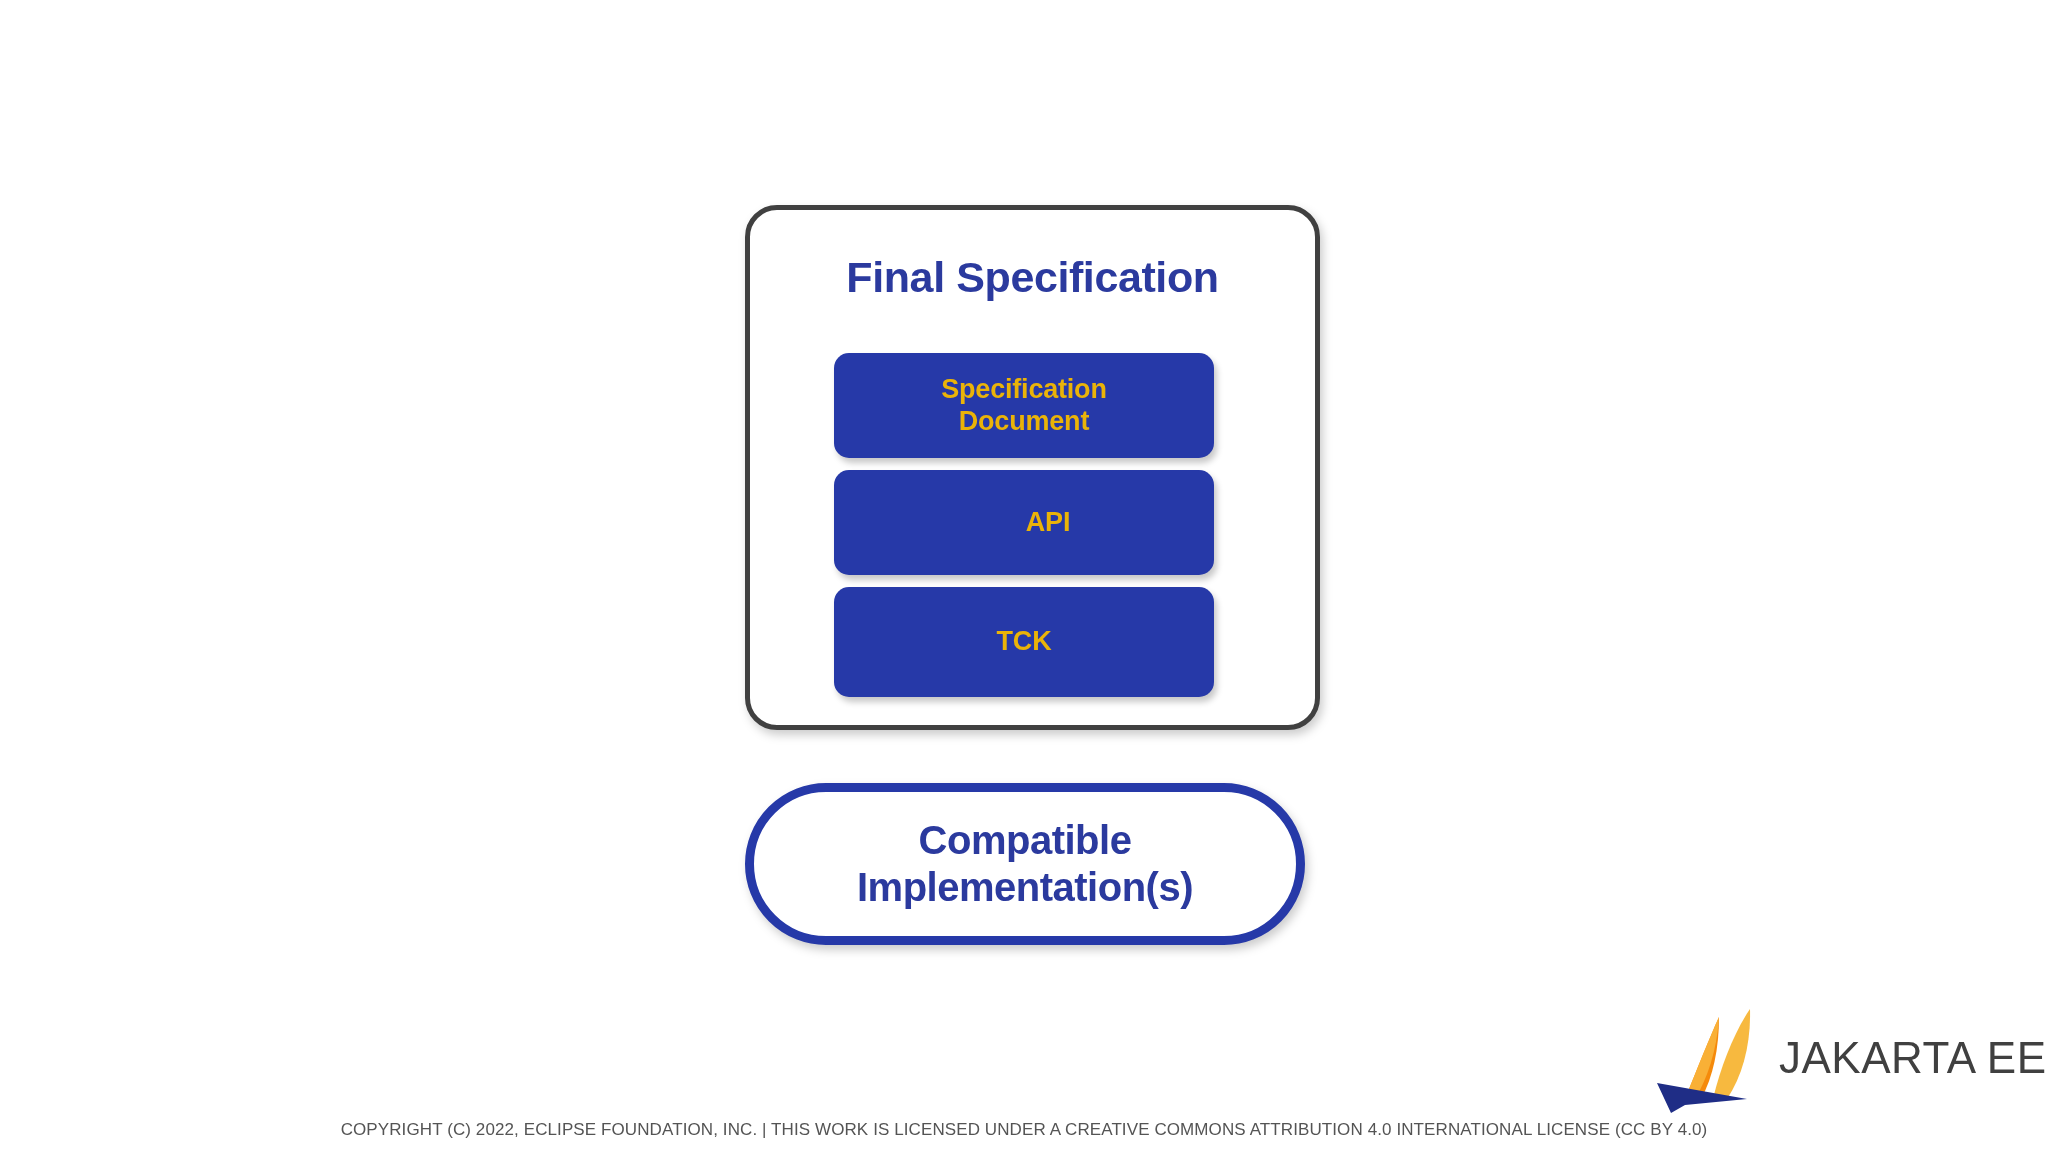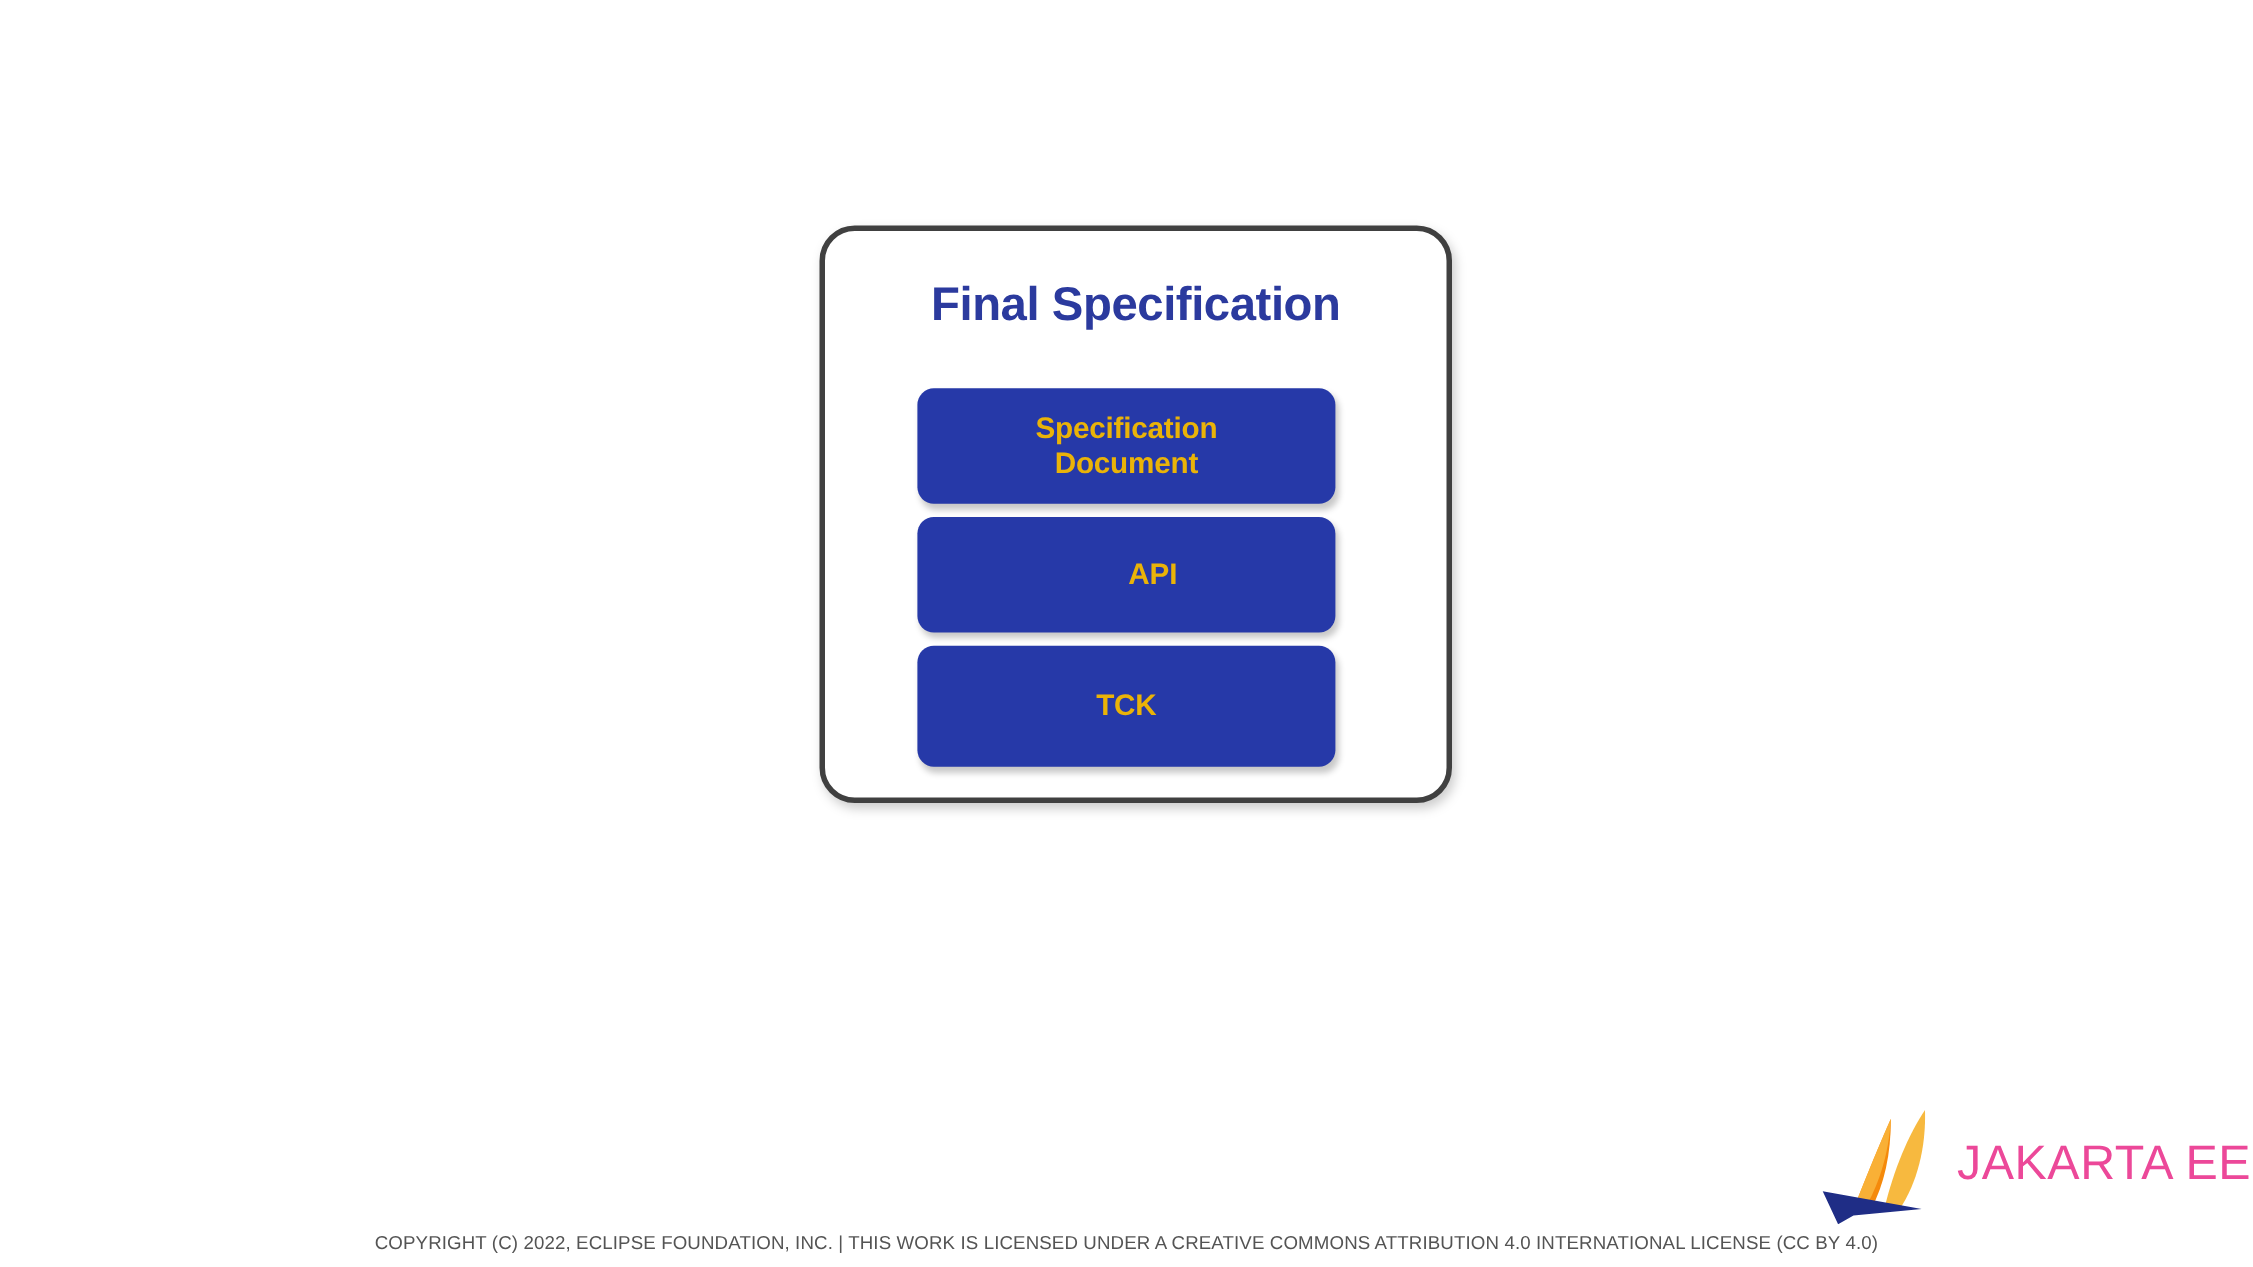--- a/index.html
+++ b/index.html
@@ -167,6 +167,10 @@
     </div>
   </div>
 
+  <div class="compat-pill">
+    <div class="compat-pill-label">Compatible
+Implementation(s)</div>
+  </div>
 
   <div class="jakarta-logo">
     <svg class="jakarta-mark" viewBox="0 0 120 110" xmlns="http://www.w3.org/2000/svg">

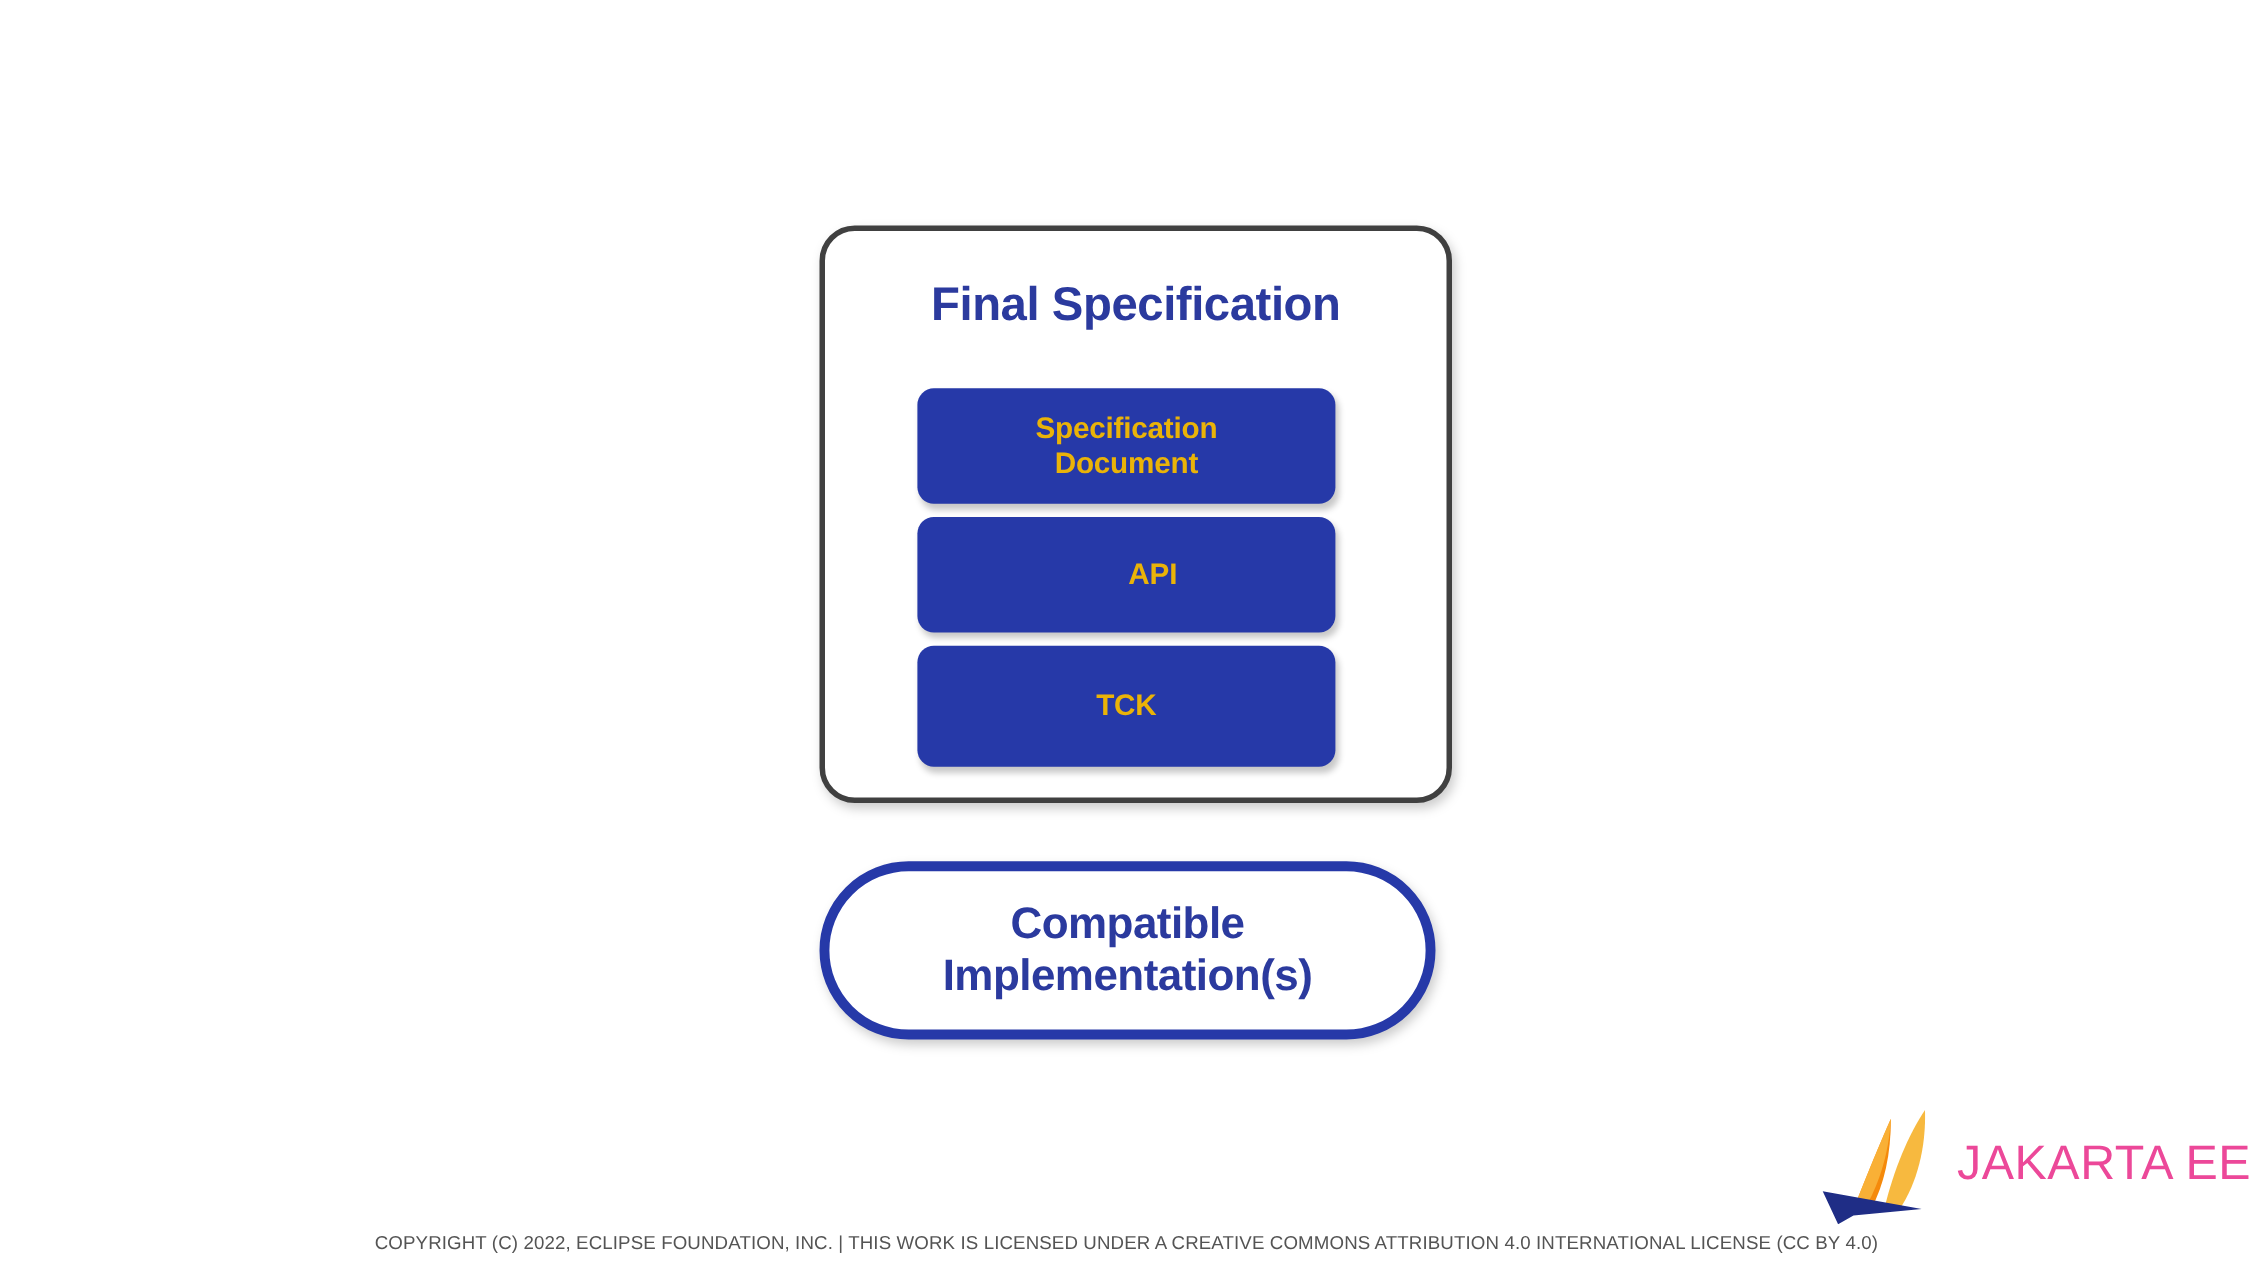--- a/index.html
+++ b/index.html
@@ -124,7 +124,7 @@
     flex: 0 0 auto;
   }
   .jakarta-wordmark {
-    color: #ec4899;
+    color: #404040;
     font-size: 44px;
     font-weight: normal;
     letter-spacing: 0.5px;

